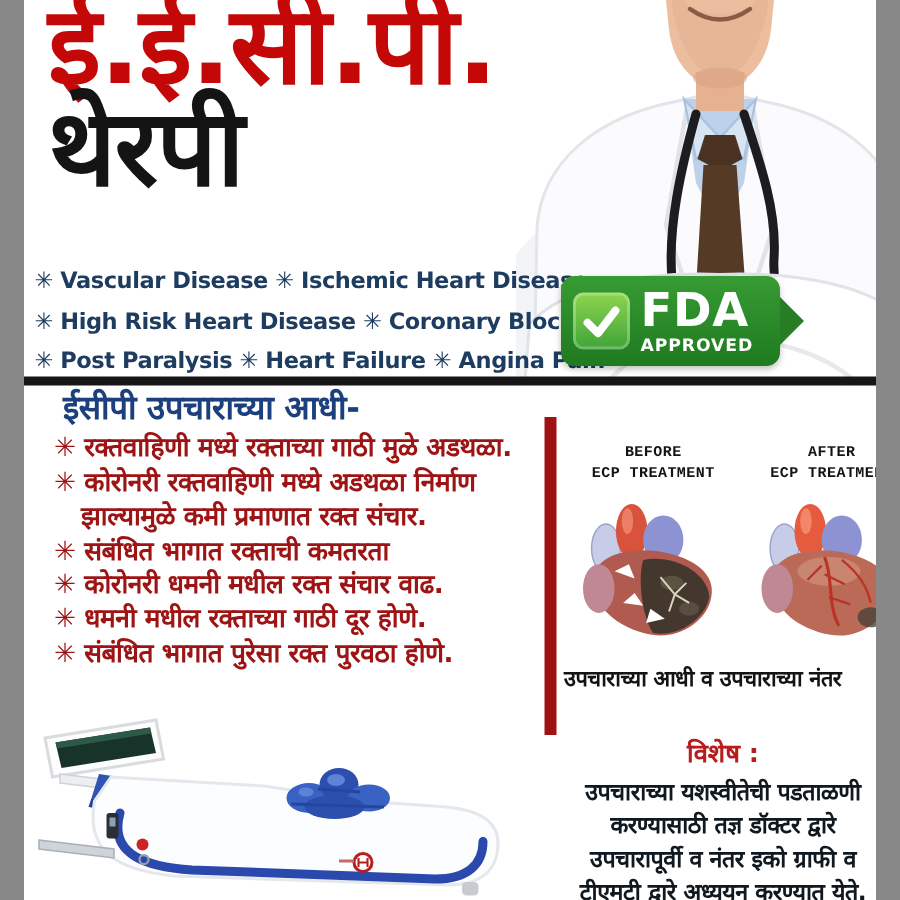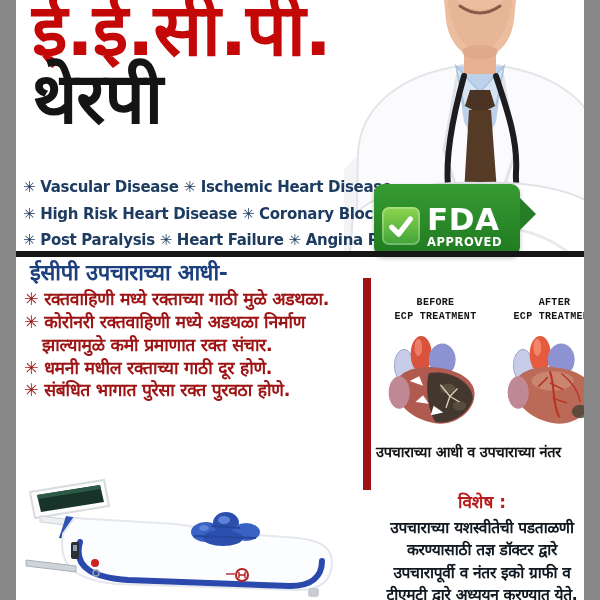--- a/index.html
+++ b/index.html
@@ -21,7 +21,7 @@
   .fda-badge {
     position:absolute; left:358px; top:184px; width:132px; height:60px; z-index:4;
     background:linear-gradient(180deg,#379b33,#1f7a20);
-    border-radius:9px; display:flex; align-items:center; padding:12px 6px 0 8px;
+    border-radius:9px; display:flex; align-items:center; padding:0 6px 0 8px;
     box-shadow:0 2px 4px rgba(0,0,0,.25);
   }
   .fda-badge::after {

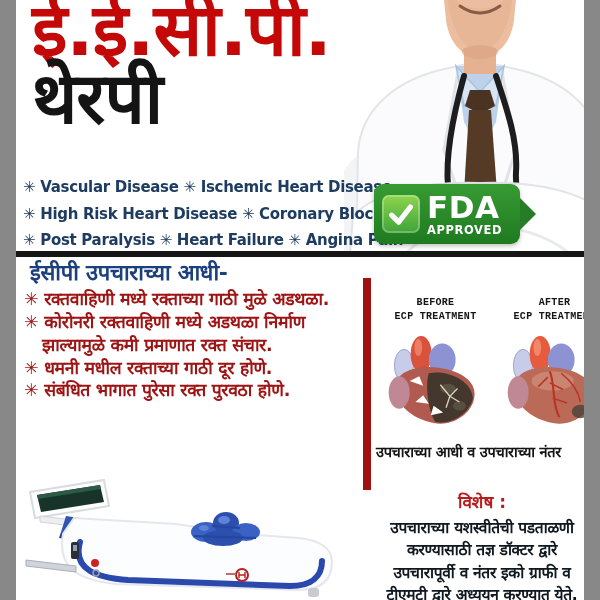--- a/index.html
+++ b/index.html
@@ -41,7 +41,7 @@
   
   .black-divider { position:absolute; left:0; top:251px; width:600px; height:6px; background:#161616; z-index:5; }
   
-  .left-col { position:absolute; left:8px; top:259px; width:340px; z-index:2; }
+  .left-col { position:absolute; left:20px; top:259px; width:340px; z-index:2; }
   .sec-heading { font-size:22px; font-weight:bold; color:#1c3f7e; line-height:1.2; margin:1px 0 2px 6px; letter-spacing:-0.3px; }
   .bullet { font-size:17.5px; font-weight:bold; color:#9e1414; line-height:1.3; padding-left:18px; text-indent:-18px; letter-spacing:-0.3px; }
   

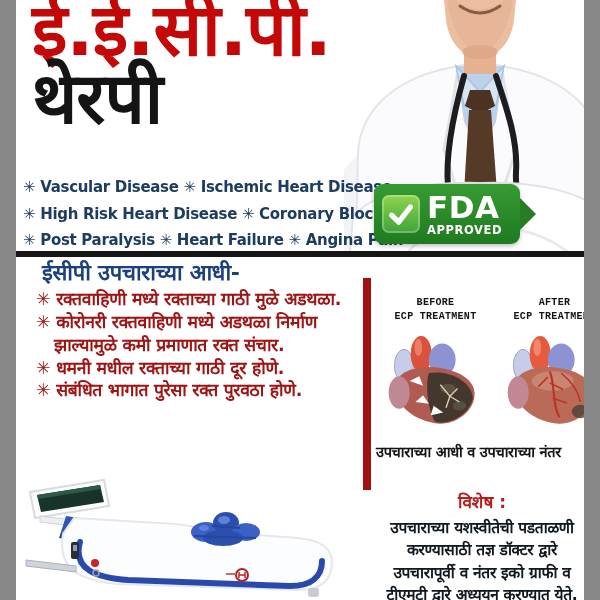--- a/index.html
+++ b/index.html
@@ -132,6 +132,7 @@
     <div class="sec-heading">ईसीपी उपचाराच्या आधी-</div>
     <div class="bullet">✳ रक्तवाहिणी मध्ये रक्ताच्या गाठी मुळे अडथळा.</div>
     <div class="bullet">✳ कोरोनरी रक्तवाहिणी मध्ये अडथळा निर्माण झाल्यामुळे कमी प्रमाणात रक्त संचार.</div>
+    <div class="bullet">✳ संबंधित भागात रक्ताची कमतरता</div>
     <div class="bullet">✳ धमनी मधील रक्ताच्या गाठी दूर होणे.</div>
     <div class="bullet">✳ संबंधित भागात पुरेसा रक्त पुरवठा होणे.</div>
   </div>

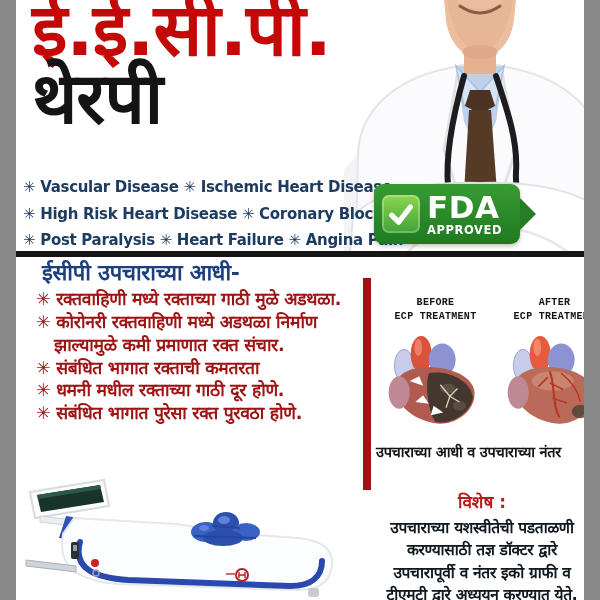--- a/index.html
+++ b/index.html
@@ -133,6 +133,7 @@
     <div class="bullet">✳ रक्तवाहिणी मध्ये रक्ताच्या गाठी मुळे अडथळा.</div>
     <div class="bullet">✳ कोरोनरी रक्तवाहिणी मध्ये अडथळा निर्माण झाल्यामुळे कमी प्रमाणात रक्त संचार.</div>
     <div class="bullet">✳ संबंधित भागात रक्ताची कमतरता</div>
+    <div class="bullet">✳ कोरोनरी धमनी मधील रक्त संचार वाढ.</div>
     <div class="bullet">✳ धमनी मधील रक्ताच्या गाठी दूर होणे.</div>
     <div class="bullet">✳ संबंधित भागात पुरेसा रक्त पुरवठा होणे.</div>
   </div>

